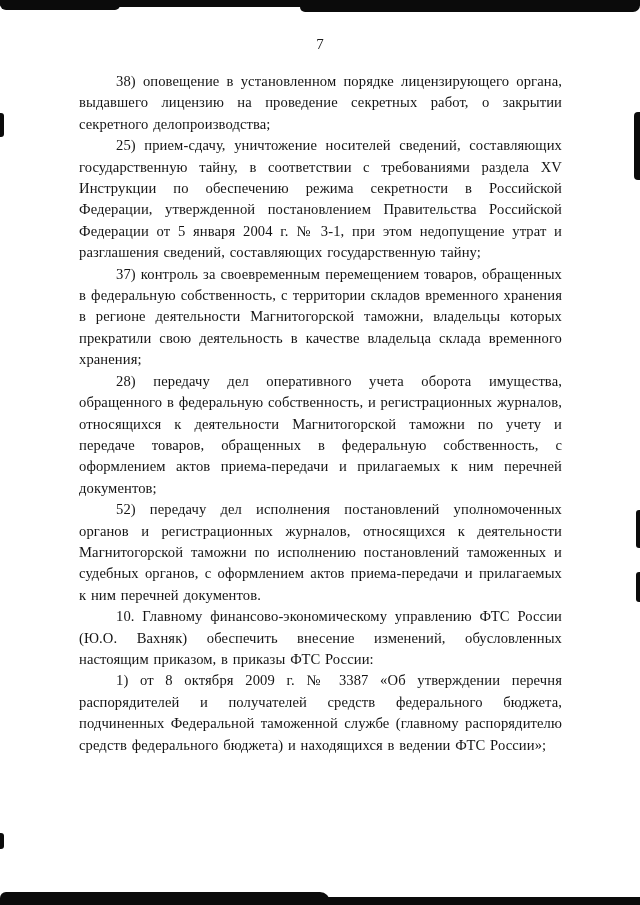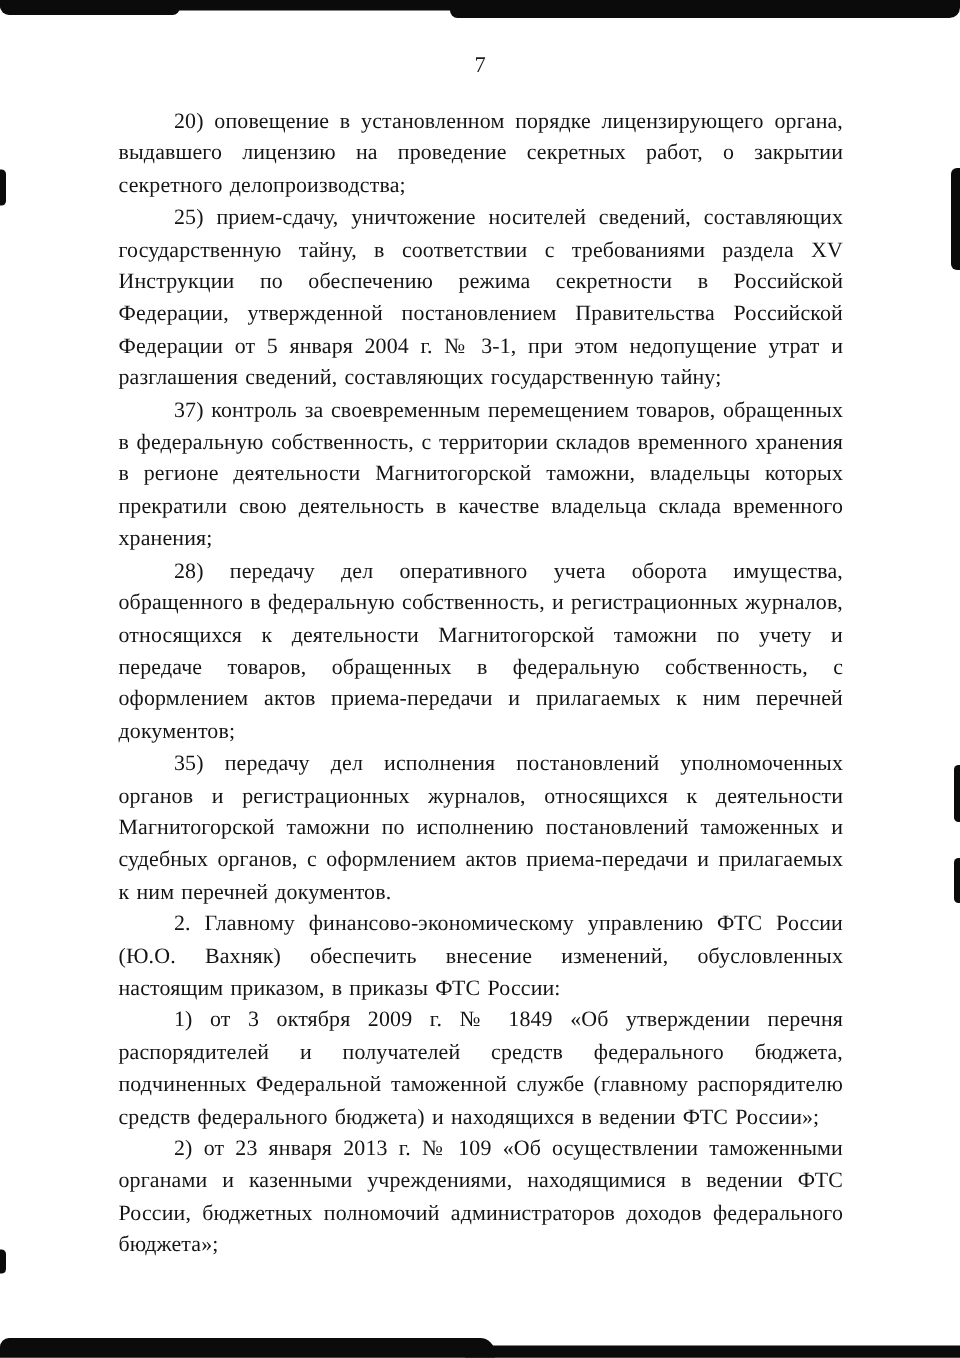--- a/index.html
+++ b/index.html
@@ -83,7 +83,7 @@
 
   <div class="body-text">
 
-      <p class="para">20) оповещение в установленном порядке лицензирующего органа, выдавшего лицензию на проведение секретных работ, о закрытии секретного делопроизводства;</p>
+      <p class="para">38) оповещение в установленном порядке лицензирующего органа, выдавшего лицензию на проведение секретных работ, о закрытии секретного делопроизводства;</p>
 
       <p class="para">25) прием-сдачу, уничтожение носителей сведений, составляющих государственную тайну, в соответствии с требованиями раздела XV Инструкции по обеспечению режима секретности в Российской Федерации, утвержденной постановлением Правительства Российской Федерации от 5 января 2004 г. № 3-1, при этом недопущение утрат и разглашения сведений, составляющих государственную тайну;</p>
 

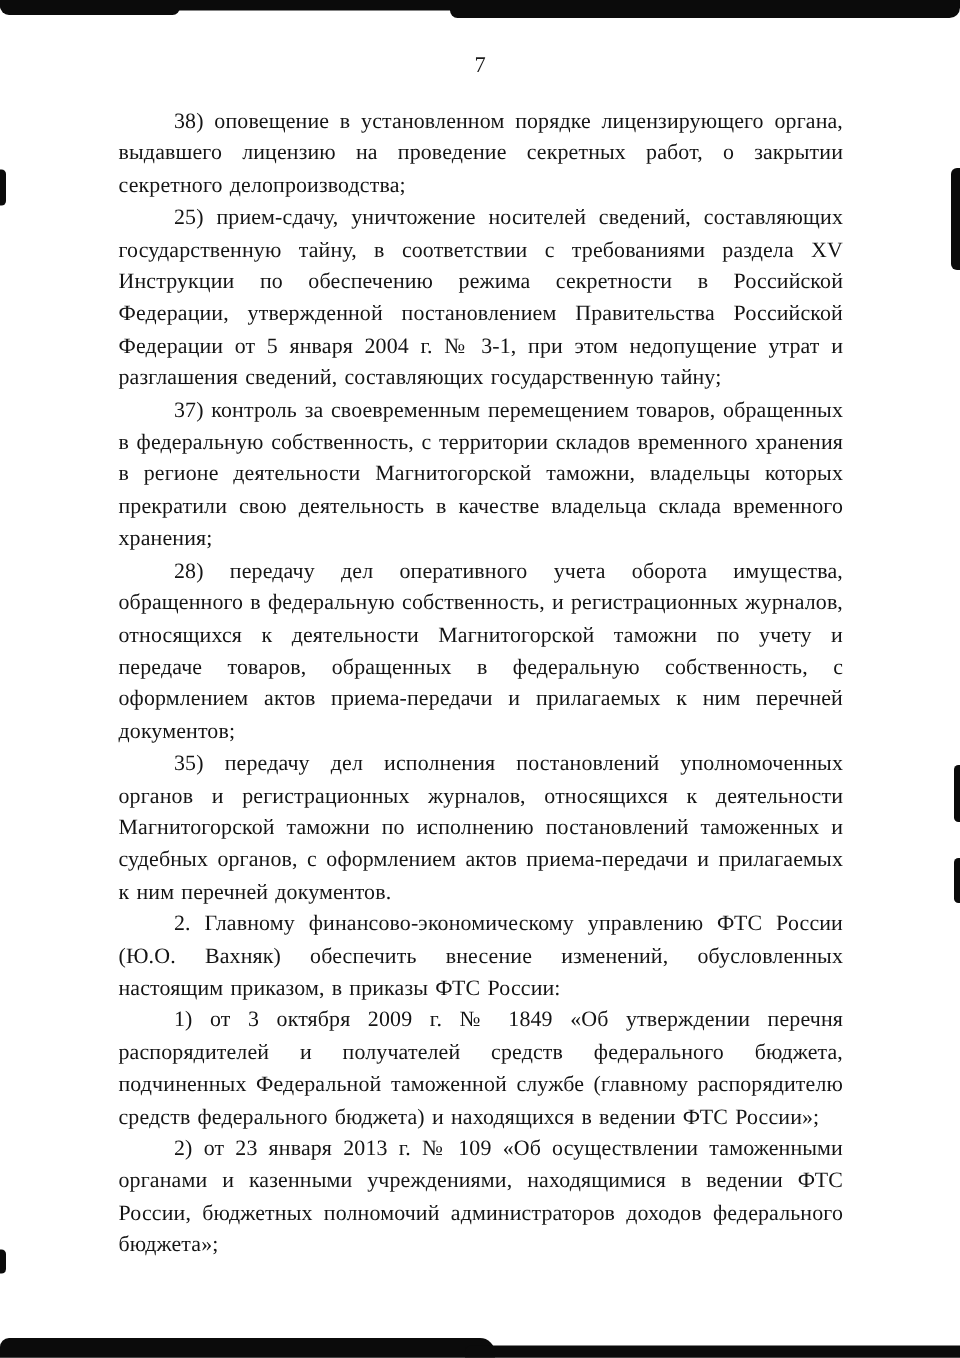--- a/index.html
+++ b/index.html
@@ -92,7 +92,7 @@
 
       <p class="para">28) передачу дел оперативного учета оборота имущества, обращенного в федеральную собственность, и регистрационных журналов, относящихся к деятельности Магнитогорской таможни по учету и передаче товаров, обращенных в федеральную собственность, с оформлением актов приема-передачи и прилагаемых к ним перечней документов;</p>
 
-      <p class="para">35) передачу дел исполнения постановлений уполномоченных органов и регистрационных журналов, относящихся к деятельности Магнитогорской таможни по исполнению постановлений таможенных и судебных органов, с оформлением актов приема-передачи и прилагаемых к ним перечней документов.</p>
+      <p class="para">52) передачу дел исполнения постановлений уполномоченных органов и регистрационных журналов, относящихся к деятельности Магнитогорской таможни по исполнению постановлений таможенных и судебных органов, с оформлением актов приема-передачи и прилагаемых к ним перечней документов.</p>
 
       <p class="para">2. Главному финансово-экономическому управлению ФТС России (Ю.О. Вахняк) обеспечить внесение изменений, обусловленных настоящим приказом, в приказы ФТС России:</p>
 

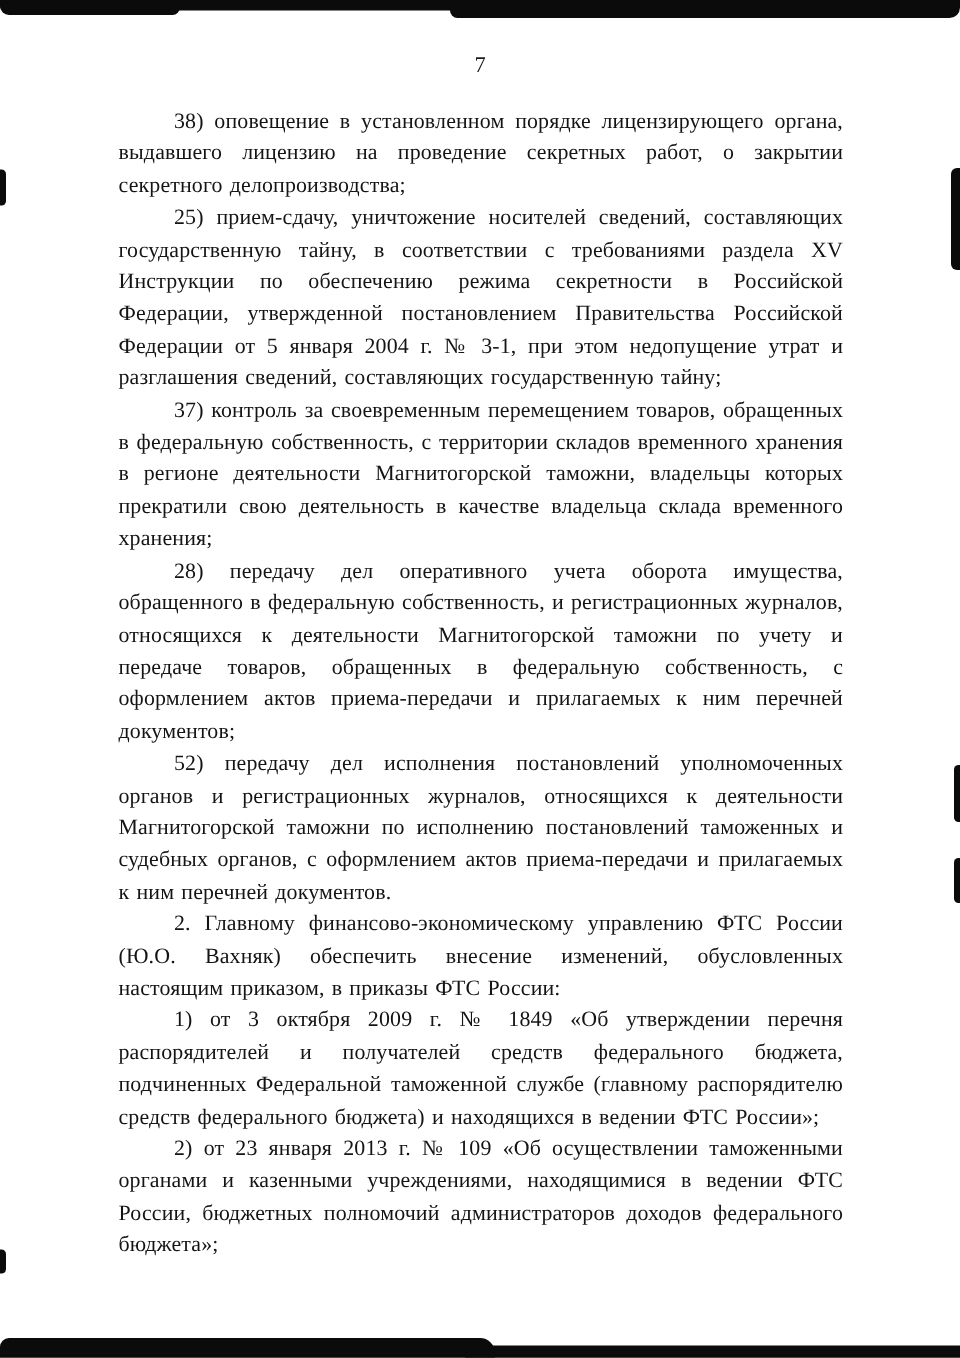--- a/index.html
+++ b/index.html
@@ -94,7 +94,7 @@
 
       <p class="para">52) передачу дел исполнения постановлений уполномоченных органов и регистрационных журналов, относящихся к деятельности Магнитогорской таможни по исполнению постановлений таможенных и судебных органов, с оформлением актов приема-передачи и прилагаемых к ним перечней документов.</p>
 
-      <p class="para">2. Главному финансово-экономическому управлению ФТС России (Ю.О. Вахняк) обеспечить внесение изменений, обусловленных настоящим приказом, в приказы ФТС России:</p>
+      <p class="para">10. Главному финансово-экономическому управлению ФТС России (Ю.О. Вахняк) обеспечить внесение изменений, обусловленных настоящим приказом, в приказы ФТС России:</p>
 
       <p class="para">1) от 3 октября 2009 г. № 1849 «Об утверждении перечня распорядителей и получателей средств федерального бюджета, подчиненных Федеральной таможенной службе (главному распорядителю средств федерального бюджета) и находящихся в ведении ФТС России»;</p>
 

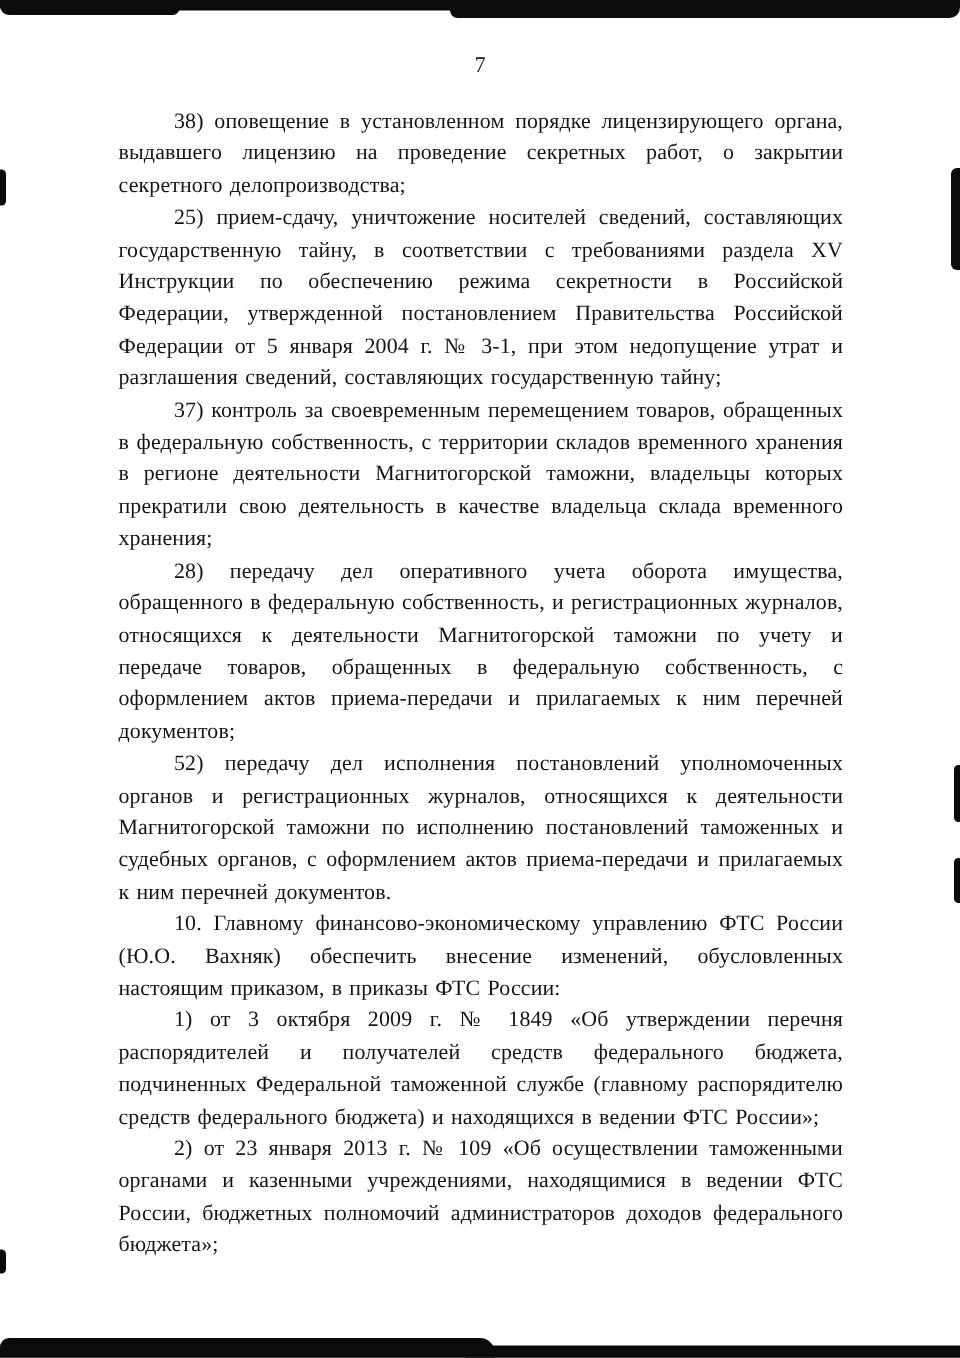--- a/index.html
+++ b/index.html
@@ -96,7 +96,7 @@
 
       <p class="para">10. Главному финансово-экономическому управлению ФТС России (Ю.О. Вахняк) обеспечить внесение изменений, обусловленных настоящим приказом, в приказы ФТС России:</p>
 
-      <p class="para">1) от 3 октября 2009 г. № 1849 «Об утверждении перечня распорядителей и получателей средств федерального бюджета, подчиненных Федеральной таможенной службе (главному распорядителю средств федерального бюджета) и находящихся в ведении ФТС России»;</p>
+      <p class="para">1) от 8 октября 2009 г. № 3387 «Об утверждении перечня распорядителей и получателей средств федерального бюджета, подчиненных Федеральной таможенной службе (главному распорядителю средств федерального бюджета) и находящихся в ведении ФТС России»;</p>
 
       <p class="para">2) от 23 января 2013 г. № 109 «Об осуществлении таможенными органами и казенными учреждениями, находящимися в ведении ФТС России, бюджетных полномочий администраторов доходов федерального бюджета»;</p>
 

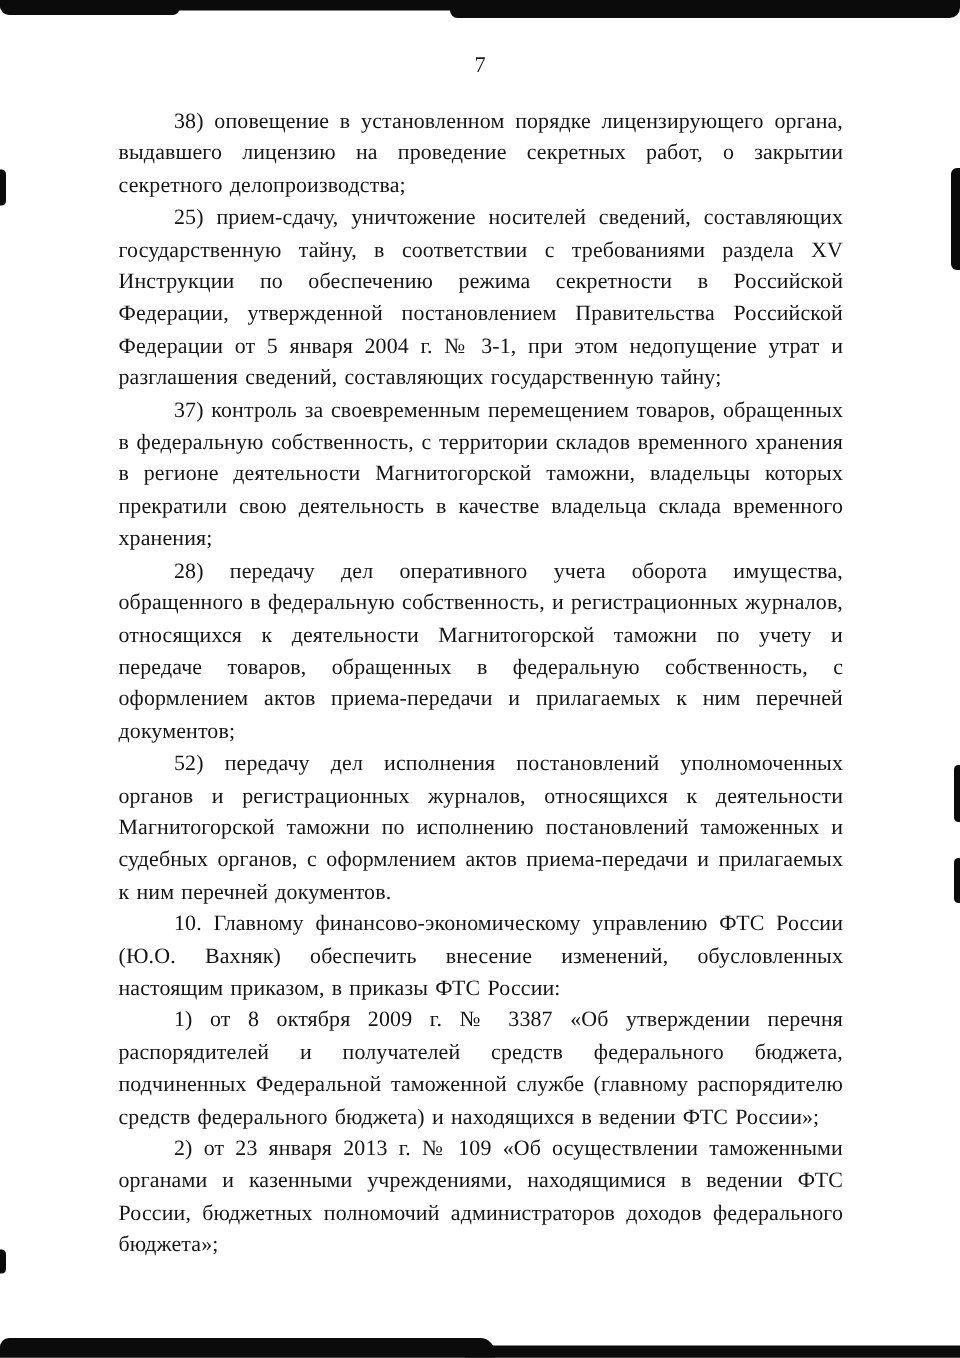--- a/index.html
+++ b/index.html
@@ -98,7 +98,6 @@
 
       <p class="para">1) от 8 октября 2009 г. № 3387 «Об утверждении перечня распорядителей и получателей средств федерального бюджета, подчиненных Федеральной таможенной службе (главному распорядителю средств федерального бюджета) и находящихся в ведении ФТС России»;</p>
 
-      <p class="para">2) от 23 января 2013 г. № 109 «Об осуществлении таможенными органами и казенными учреждениями, находящимися в ведении ФТС России, бюджетных полномочий администраторов доходов федерального бюджета»;</p>
 
     </div>
 

